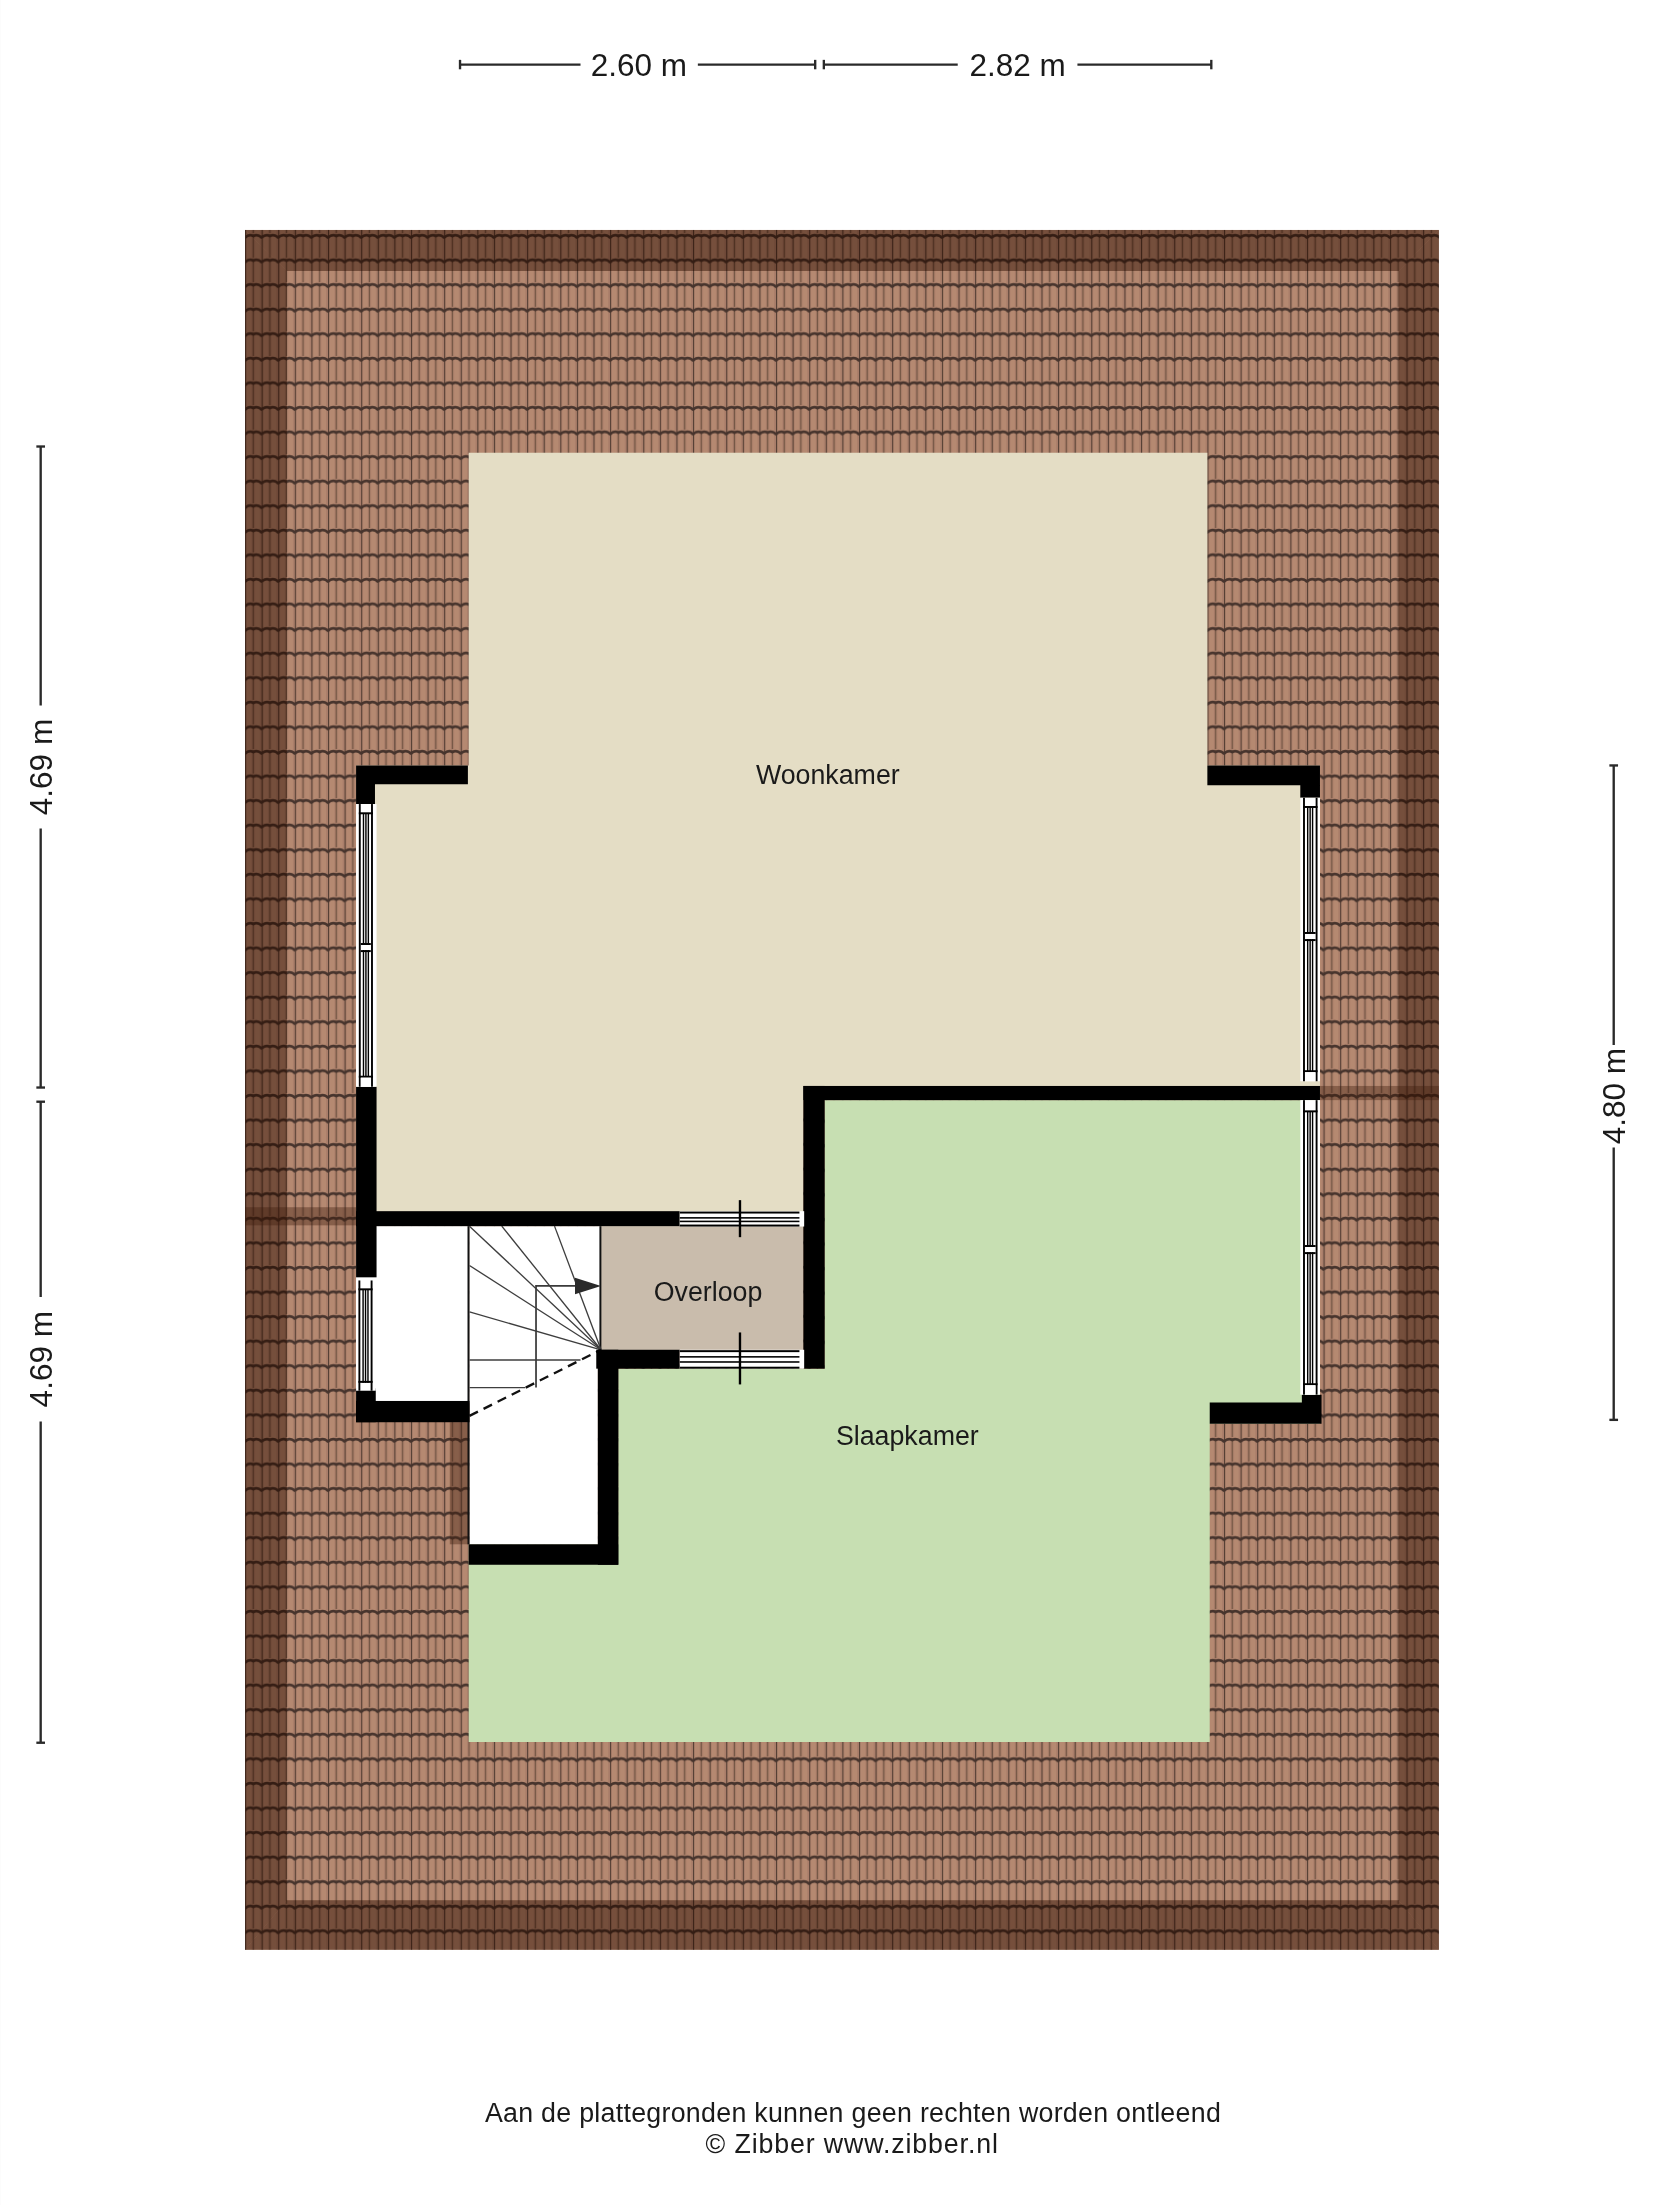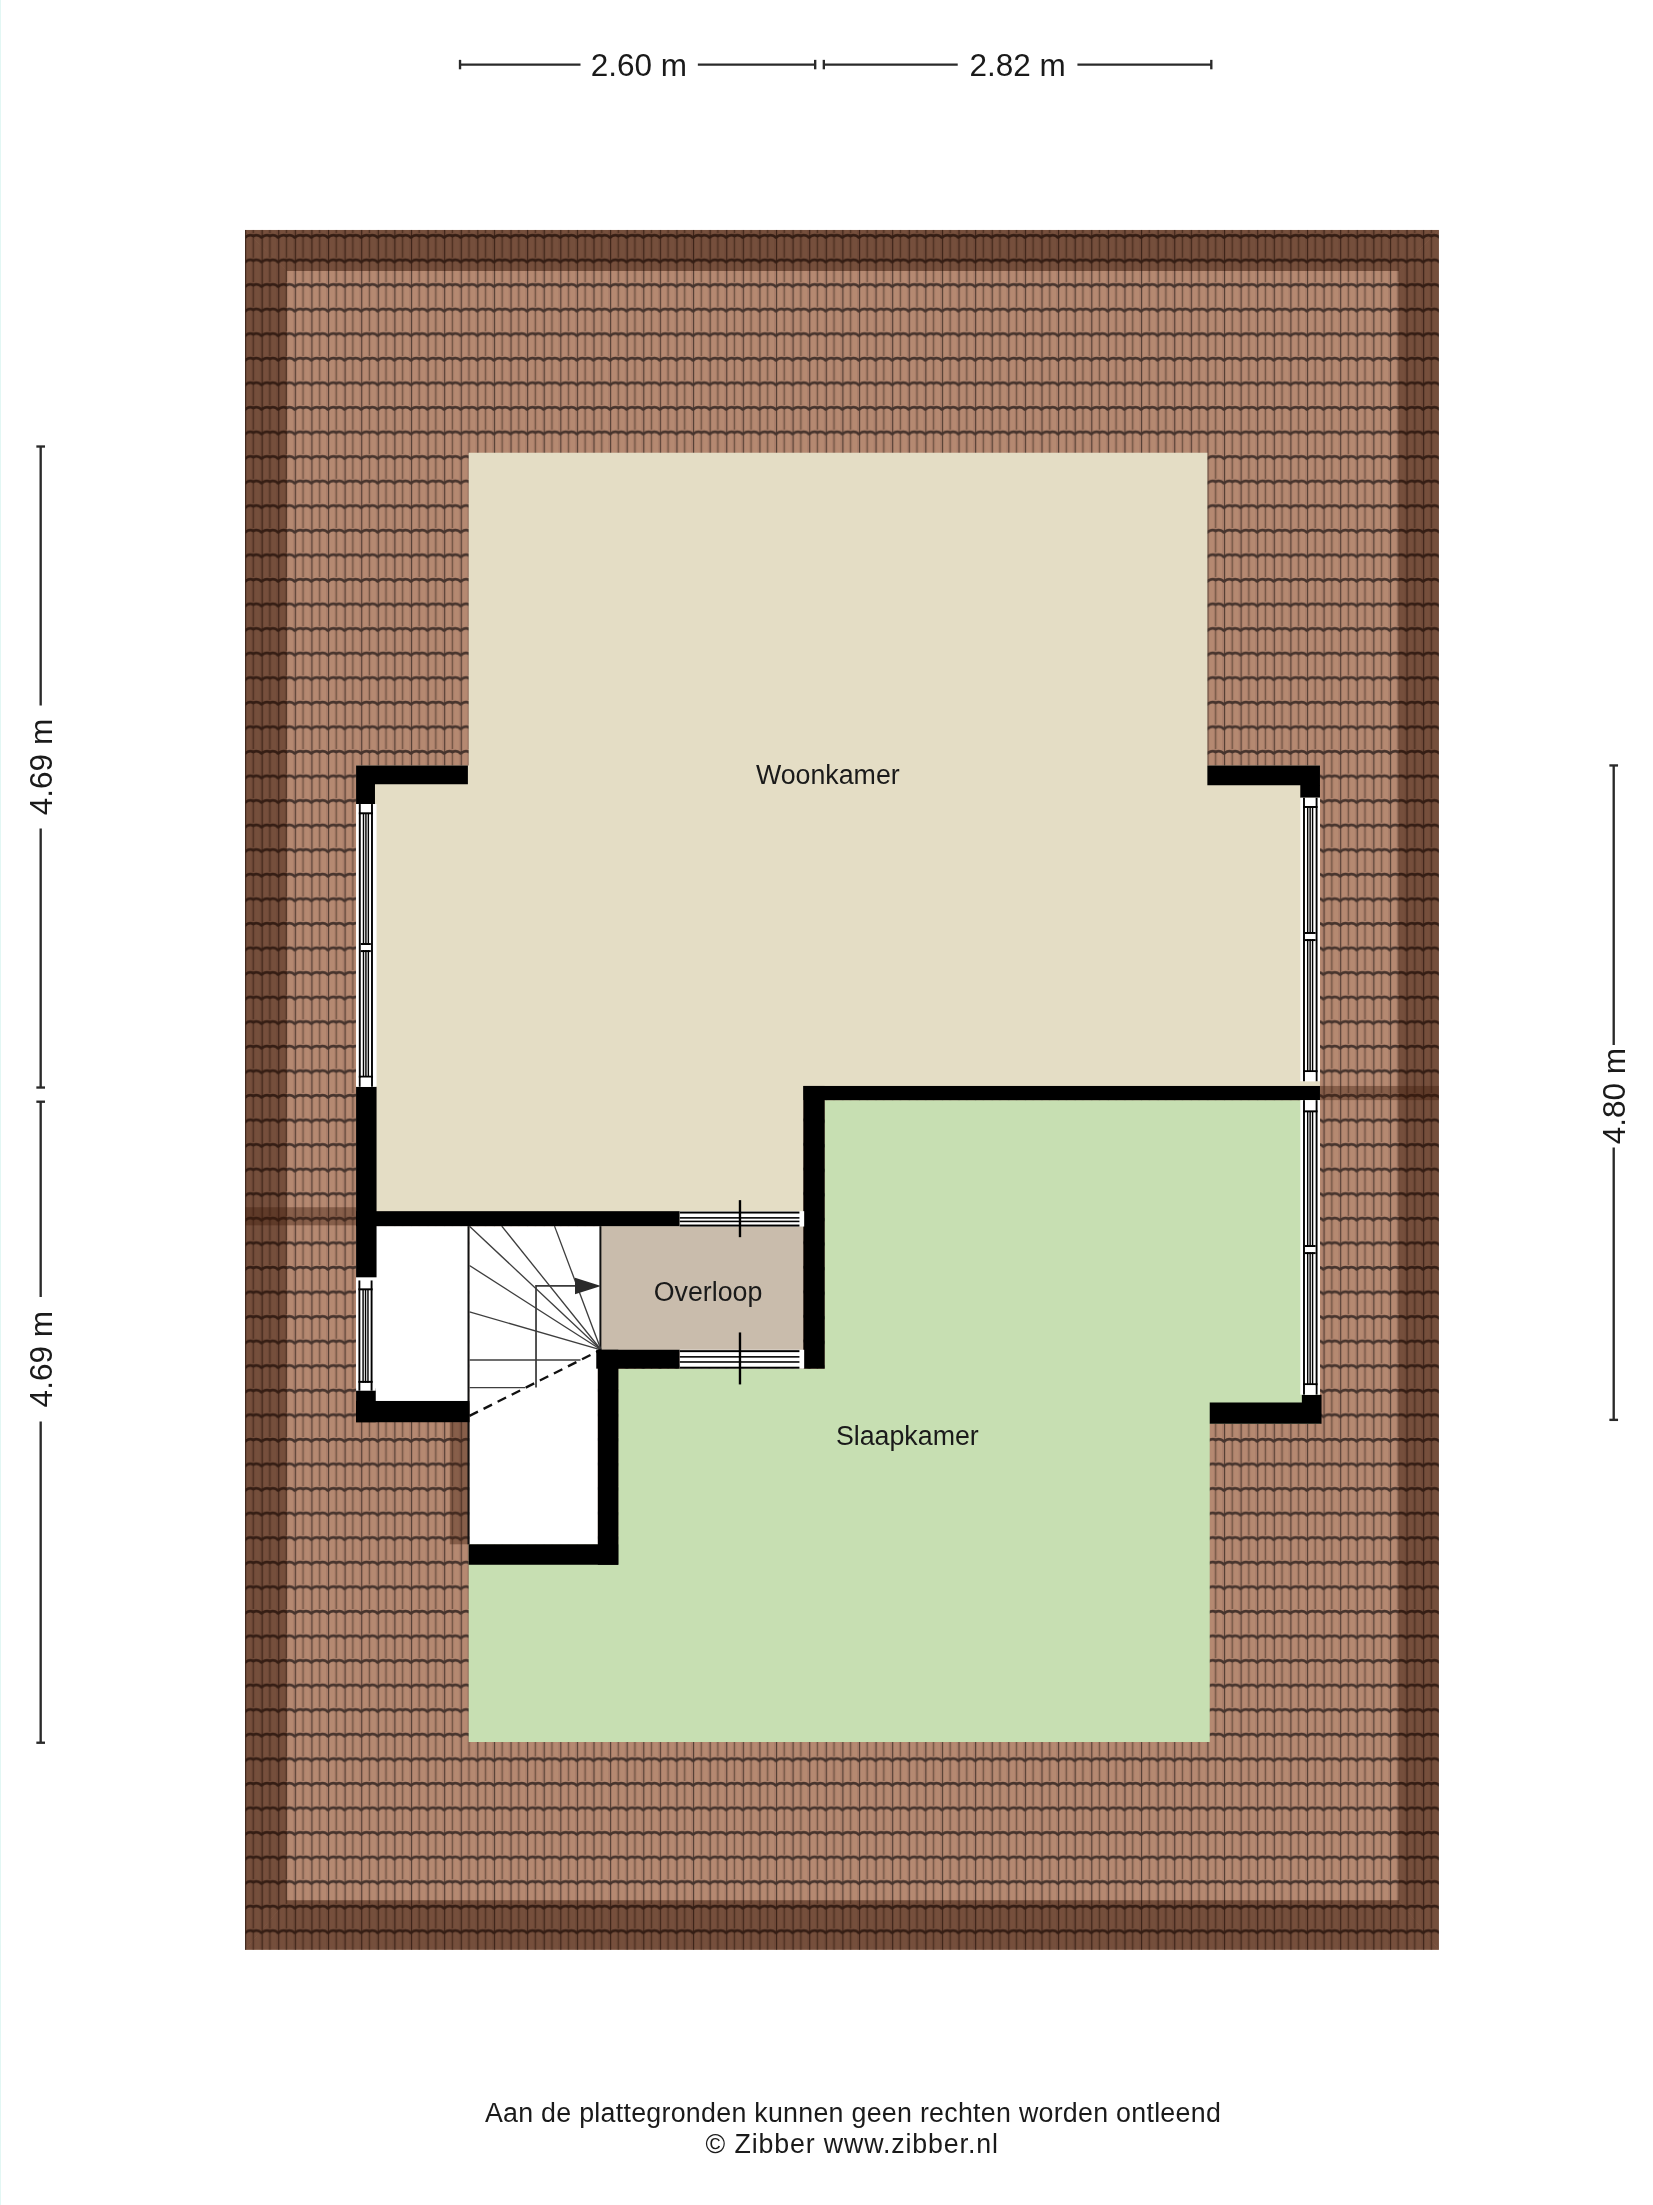--- a/index.html
+++ b/index.html
@@ -3,7 +3,7 @@
 <meta charset="utf-8">
 <style>
   html,body{margin:0;padding:0;background:#ffffff;}
-  #page{position:relative;width:1654px;height:2205px;background:#14b8a6;overflow:hidden;
+  #page{position:relative;width:1654px;height:2205px;background:#e5e5e5;overflow:hidden;
         font-family:"Liberation Sans", sans-serif;}
   svg{position:absolute;left:0;top:0;font-family:"Liberation Sans", sans-serif;}
 </style>

